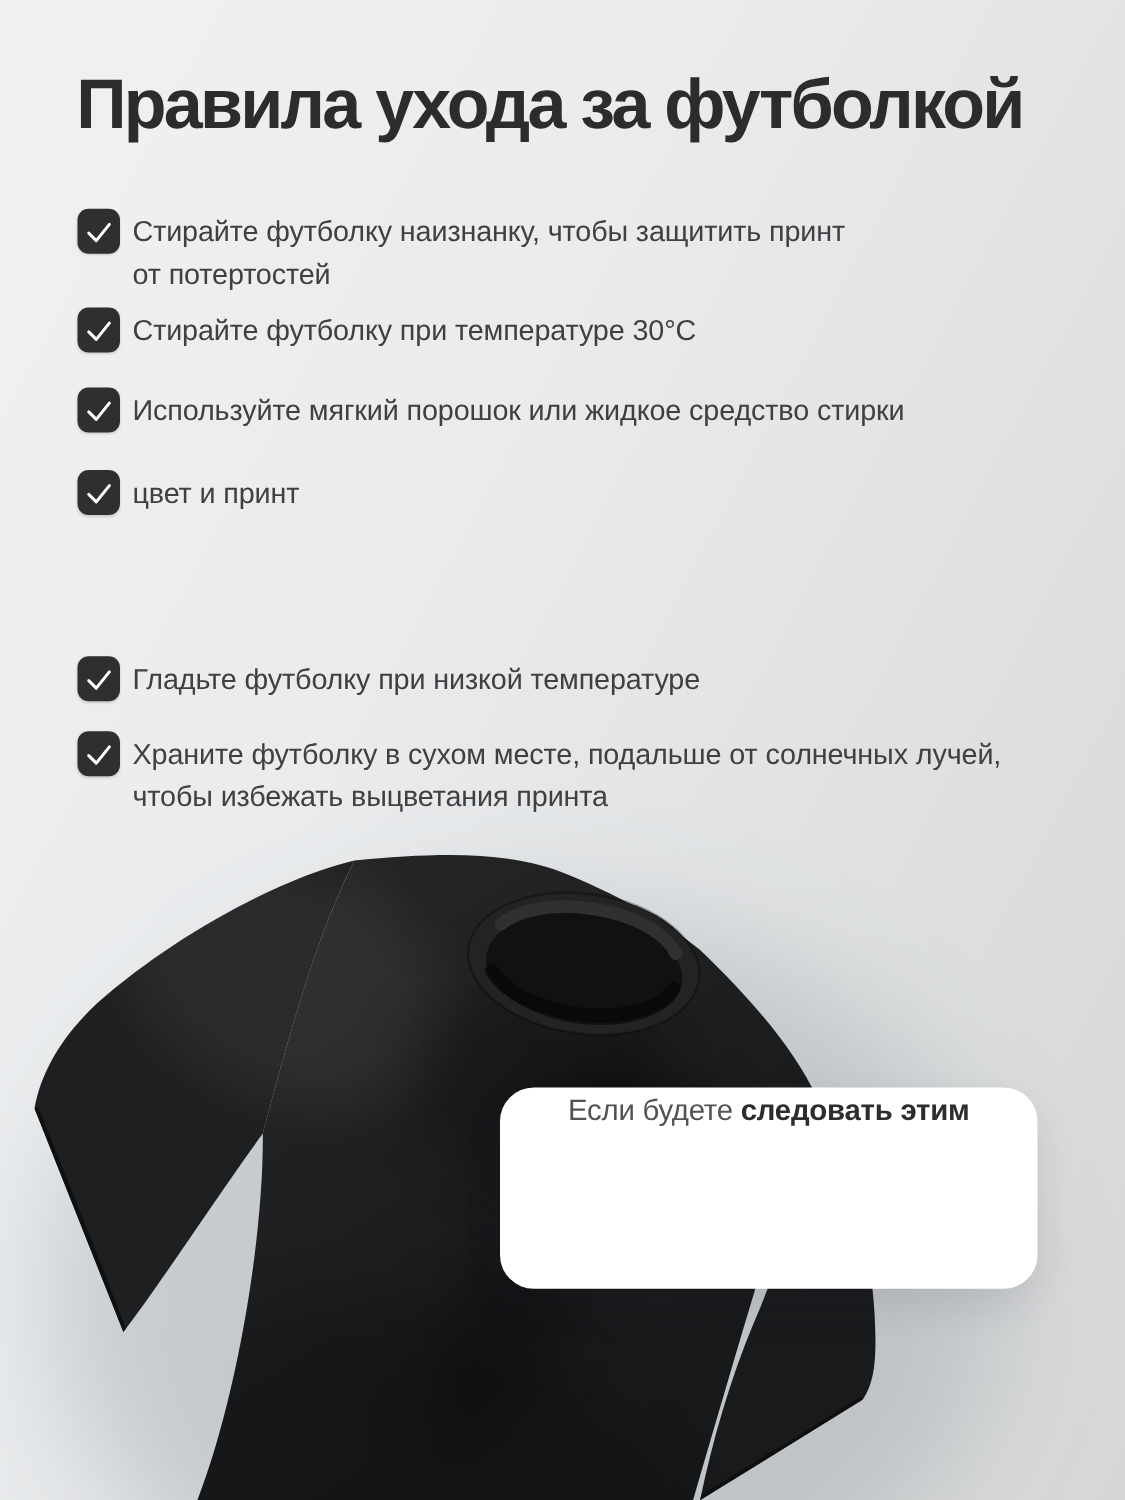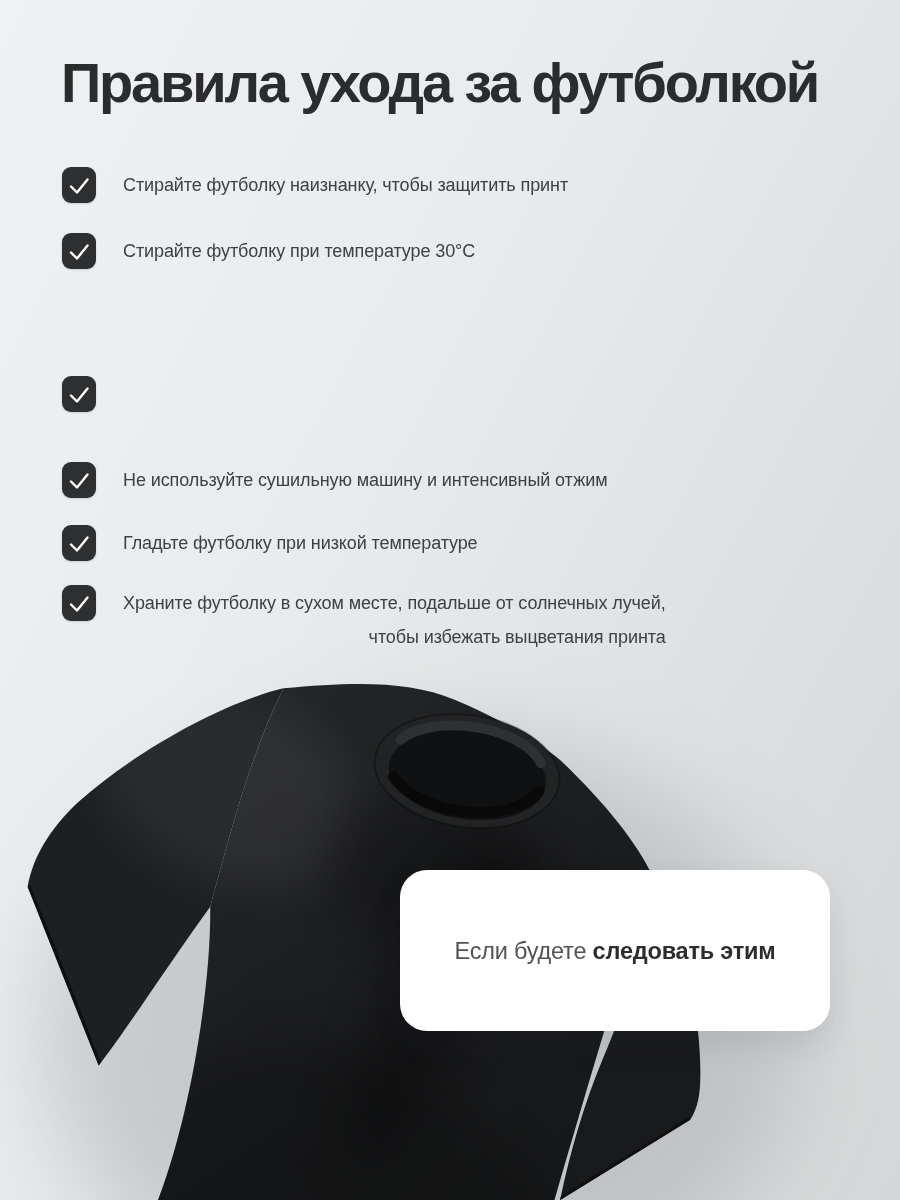--- a/index.html
+++ b/index.html
@@ -31,10 +31,9 @@
     box-shadow:0 1px 2px rgba(0,0,0,0.15);
   }
   .item-text {
-    margin-left:27px; padding-top:1px;
-    font-size:18px; line-height:34px; letter-spacing:-0.1px;
+    margin-left:10px; padding-top:1px;
+    font-size:23px; line-height:34px; letter-spacing:-0.1px;
     color:#3f4042;
-    text-align:right;
   }
   .item-line { display:block; white-space:nowrap; }
   .note-card {

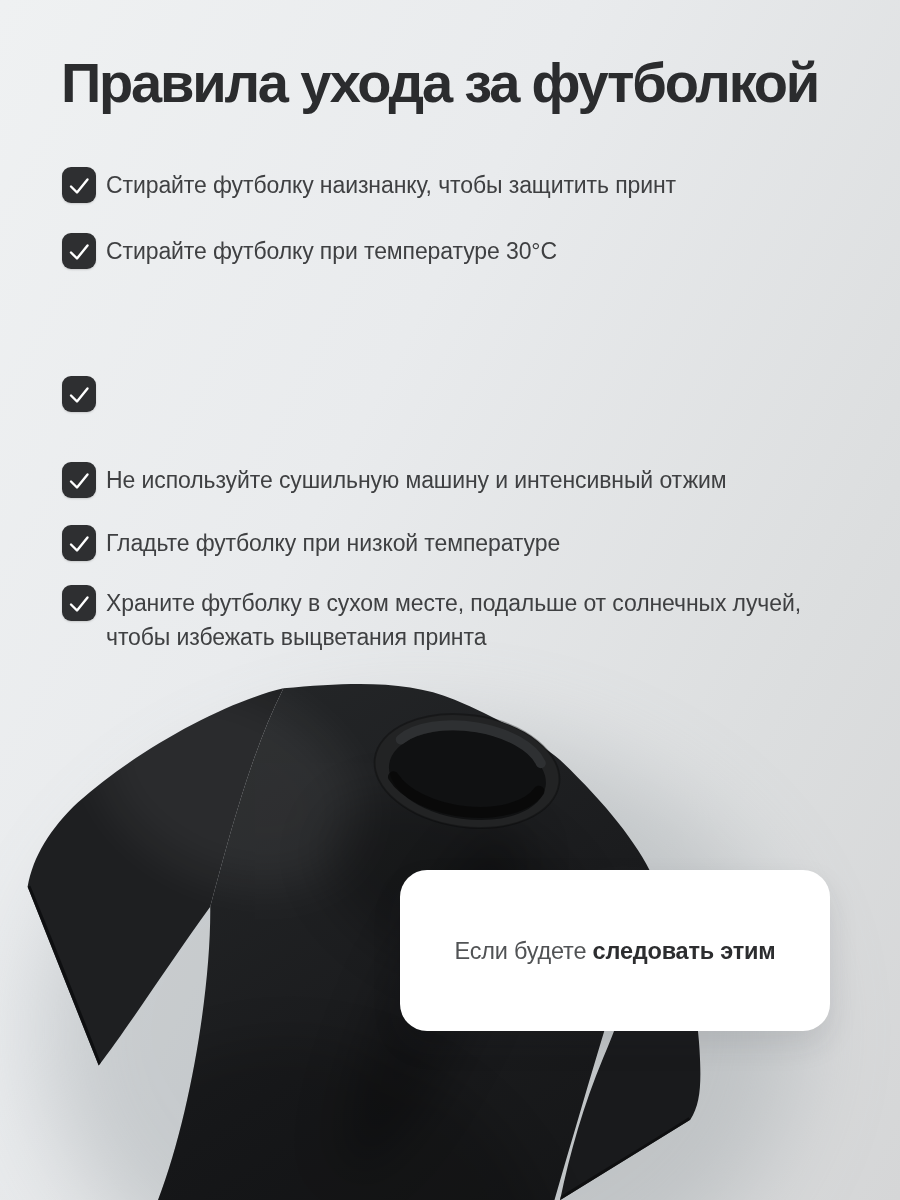--- a/index.html
+++ b/index.html
@@ -126,6 +126,7 @@
     </span>
     <div class="item-text">
       <span class="item-line">Стирайте футболку наизнанку, чтобы защитить принт</span>
+      <span class="item-line">от потертостей</span>
     </div>
   </div>
 

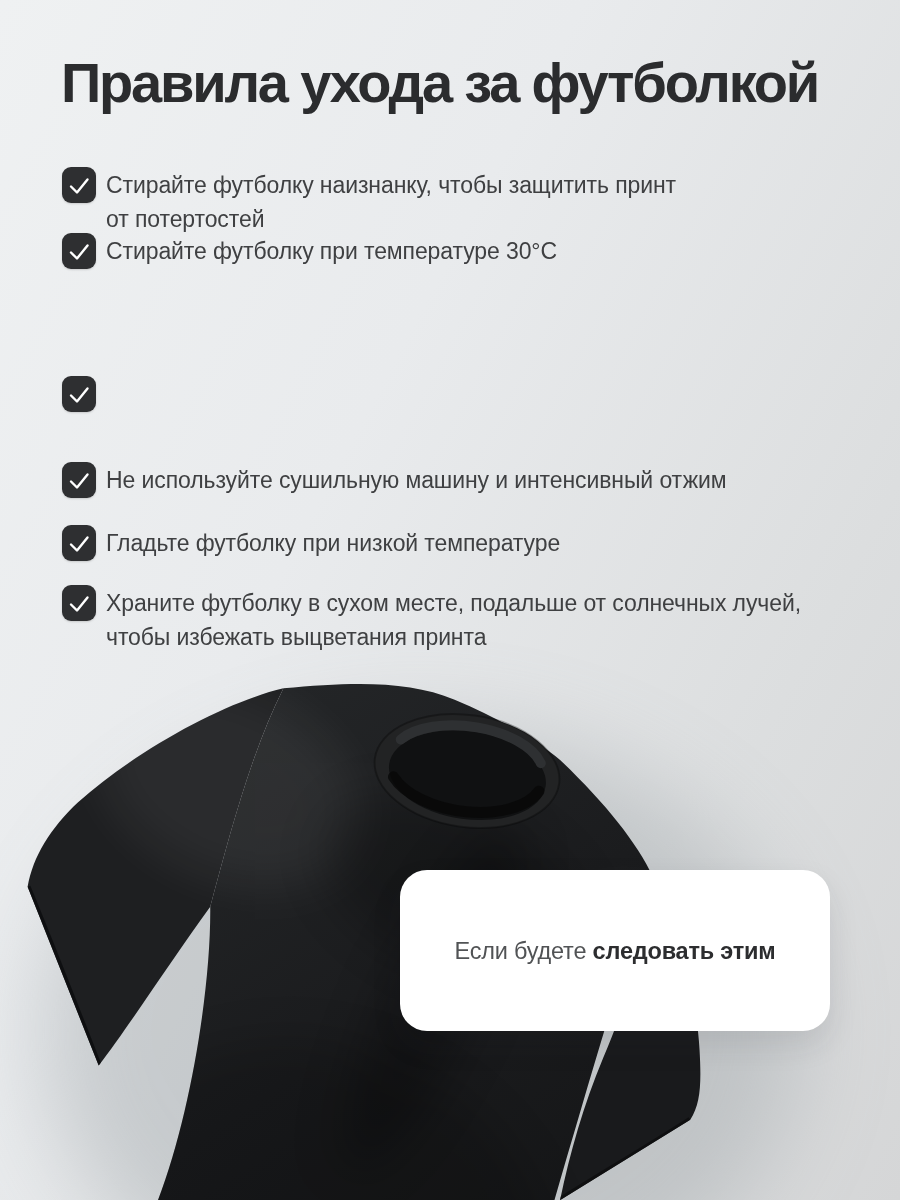--- a/index.html
+++ b/index.html
@@ -130,7 +130,7 @@
     </div>
   </div>
 
-  <div class="care-item" style="top:233px">
+  <div class="care-item" style="top:246px">
     <span class="checkbox">
       <svg width="34" height="34" viewBox="0 0 34 34">
           <polyline points="9,18.5 15,24.5 25.5,11.5" fill="none" stroke="#ffffff" stroke-width="2.4" stroke-linecap="round" stroke-linejoin="round"></polyline>

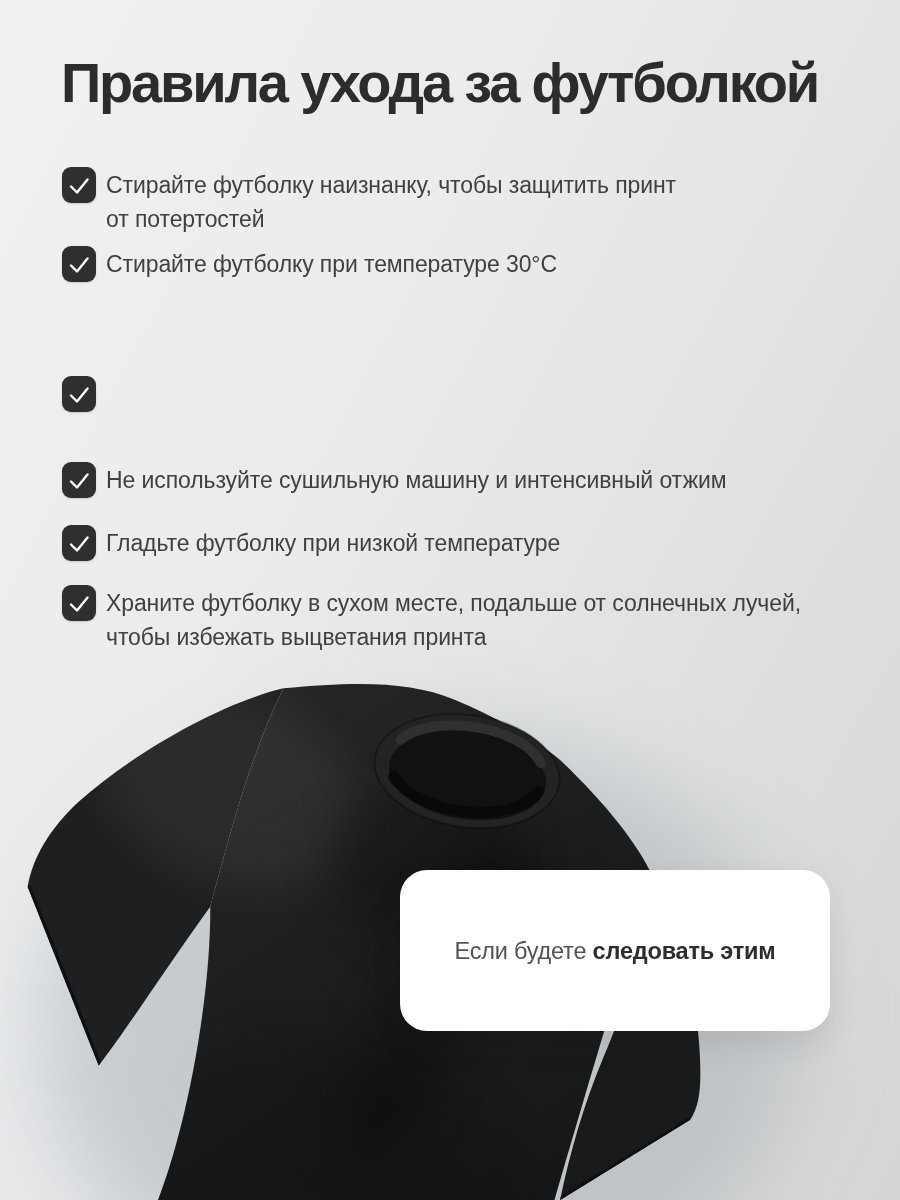--- a/index.html
+++ b/index.html
@@ -141,6 +141,16 @@
     </div>
   </div>
 
+  <div class="care-item" style="top:310px">
+    <span class="checkbox">
+      <svg width="34" height="34" viewBox="0 0 34 34">
+          <polyline points="9,18.5 15,24.5 25.5,11.5" fill="none" stroke="#ffffff" stroke-width="2.4" stroke-linecap="round" stroke-linejoin="round"></polyline>
+        </svg>
+    </span>
+    <div class="item-text">
+      <span class="item-line">Используйте мягкий порошок или жидкое средство стирки</span>
+    </div>
+  </div>
 
   <div class="care-item" style="top:376px">
     <span class="checkbox">

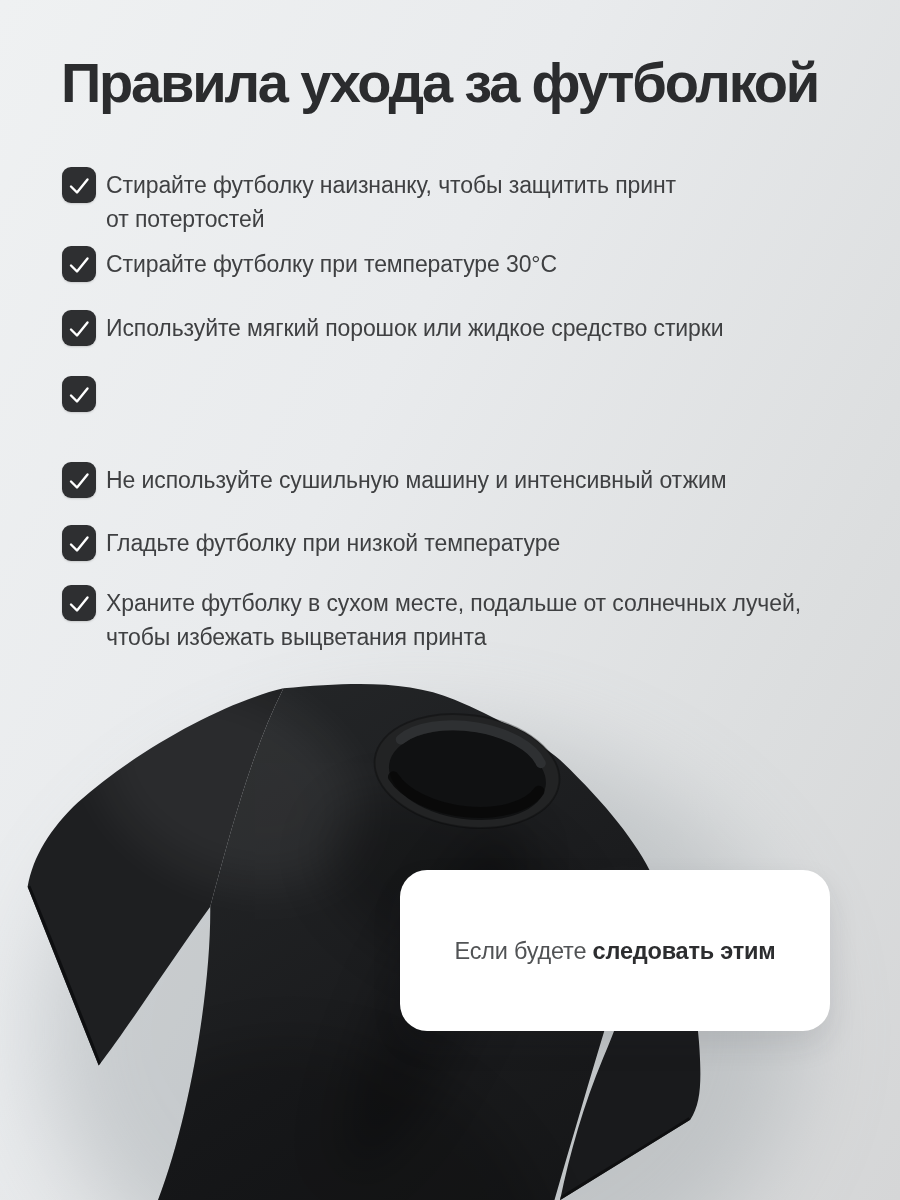--- a/index.html
+++ b/index.html
@@ -159,6 +159,7 @@
         </svg>
     </span>
     <div class="item-text">
+      <span class="item-line">цвет и принт</span>
     </div>
   </div>
 

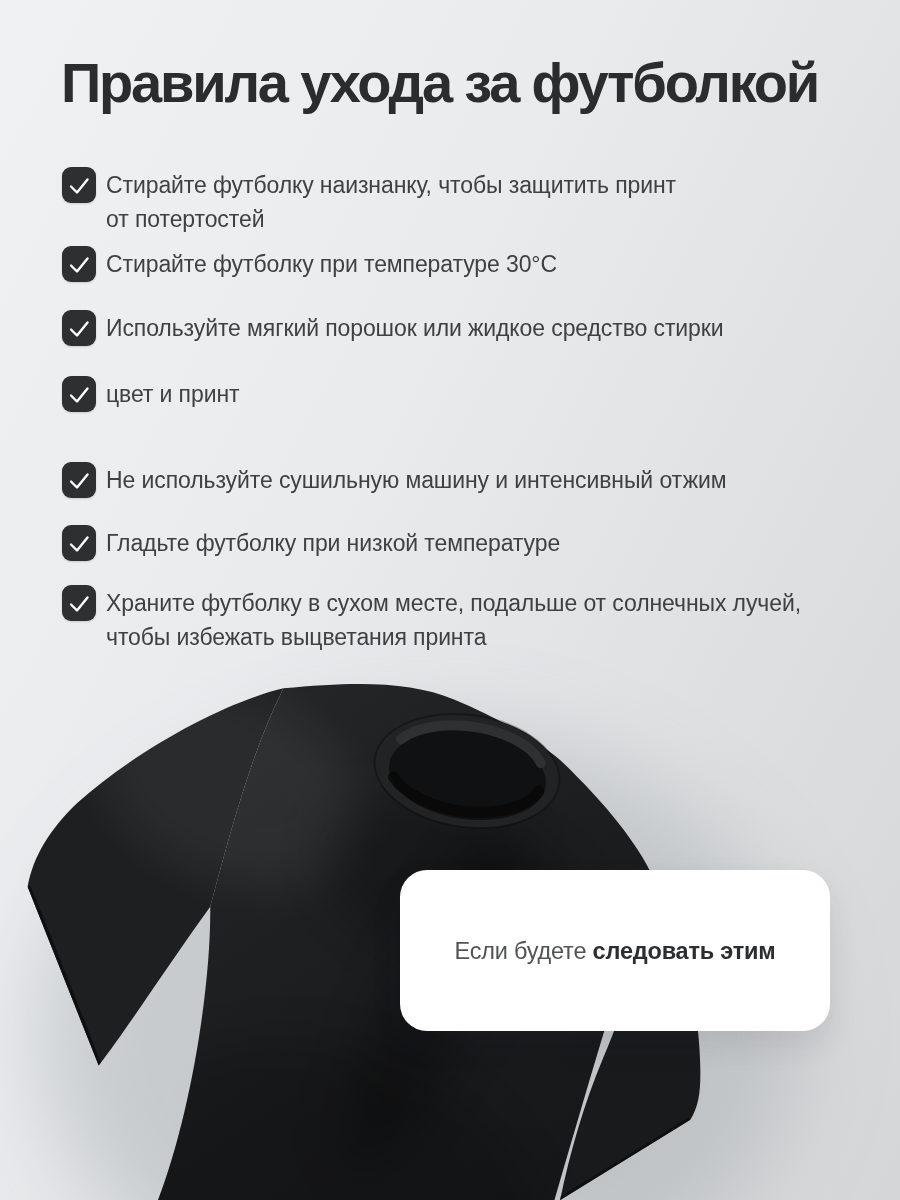--- a/index.html
+++ b/index.html
@@ -163,16 +163,6 @@
     </div>
   </div>
 
-  <div class="care-item" style="top:462px">
-    <span class="checkbox">
-      <svg width="34" height="34" viewBox="0 0 34 34">
-          <polyline points="9,18.5 15,24.5 25.5,11.5" fill="none" stroke="#ffffff" stroke-width="2.4" stroke-linecap="round" stroke-linejoin="round"></polyline>
-        </svg>
-    </span>
-    <div class="item-text">
-      <span class="item-line">Не используйте сушильную машину и интенсивный отжим</span>
-    </div>
-  </div>
 
   <div class="care-item" style="top:525px">
     <span class="checkbox">

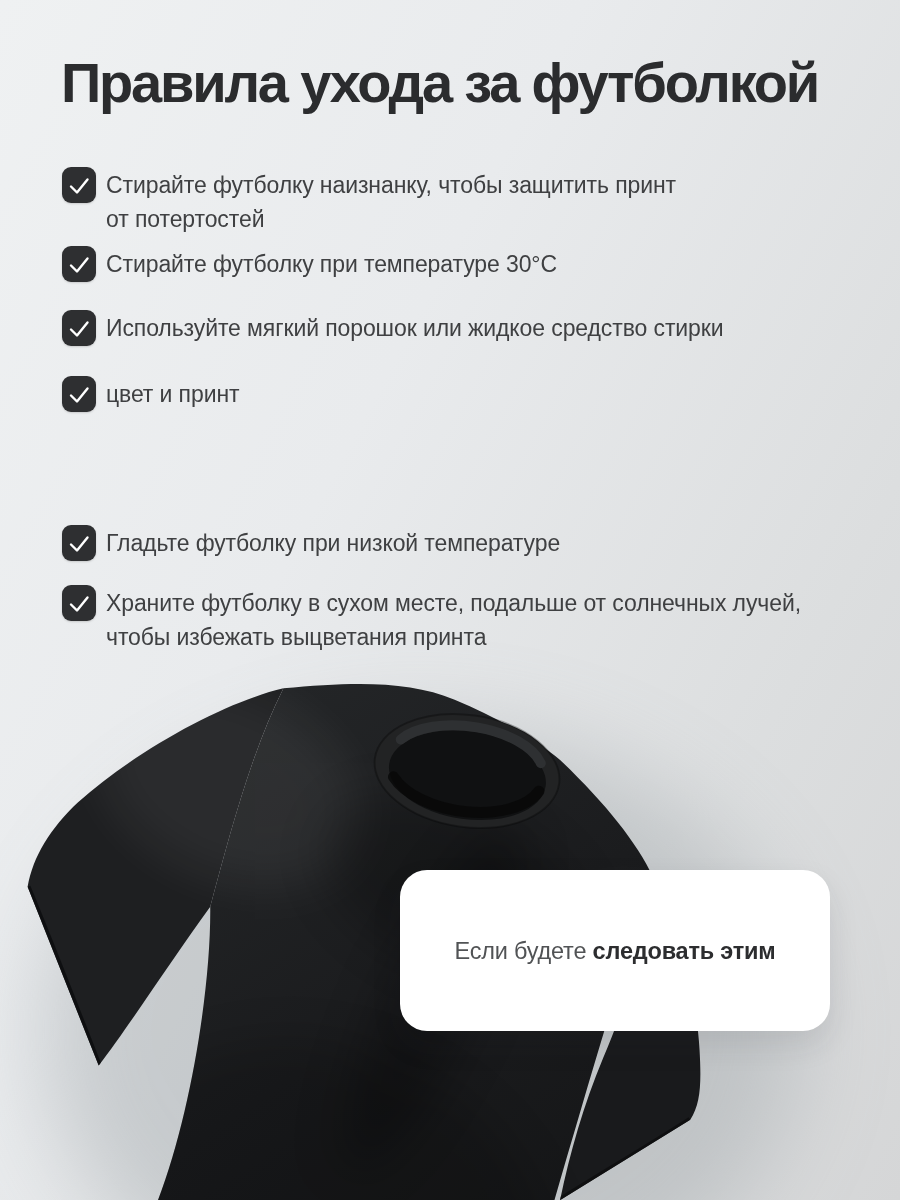--- a/index.html
+++ b/index.html
@@ -41,7 +41,7 @@
     width:430px; height:161px; border-radius:27px;
     background:#ffffff;
     box-shadow:0 14px 30px rgba(40,44,48,0.10);
-    display:flex; flex-direction:column; justify-content:center;
+    display:flex; flex-direction:column; justify-content:space-between;
     text-align:center;
     font-size:23.5px; line-height:36px; letter-spacing:-0.2px;
     color:#515355;

